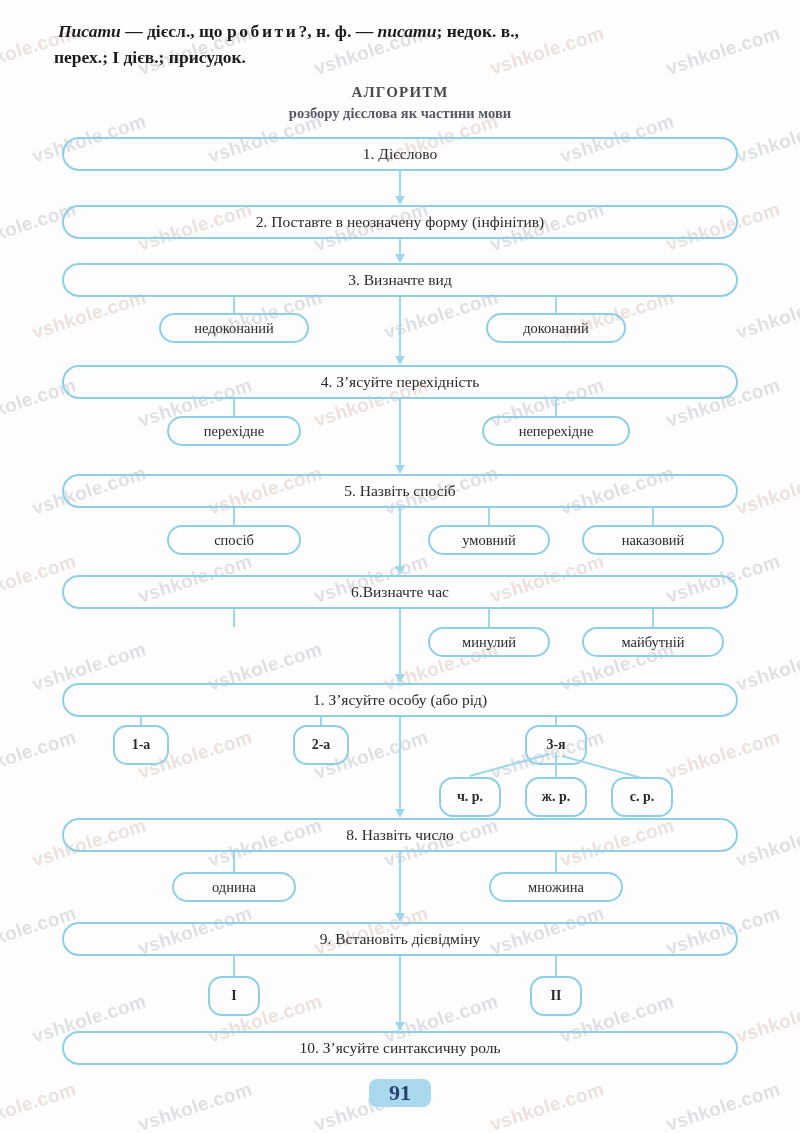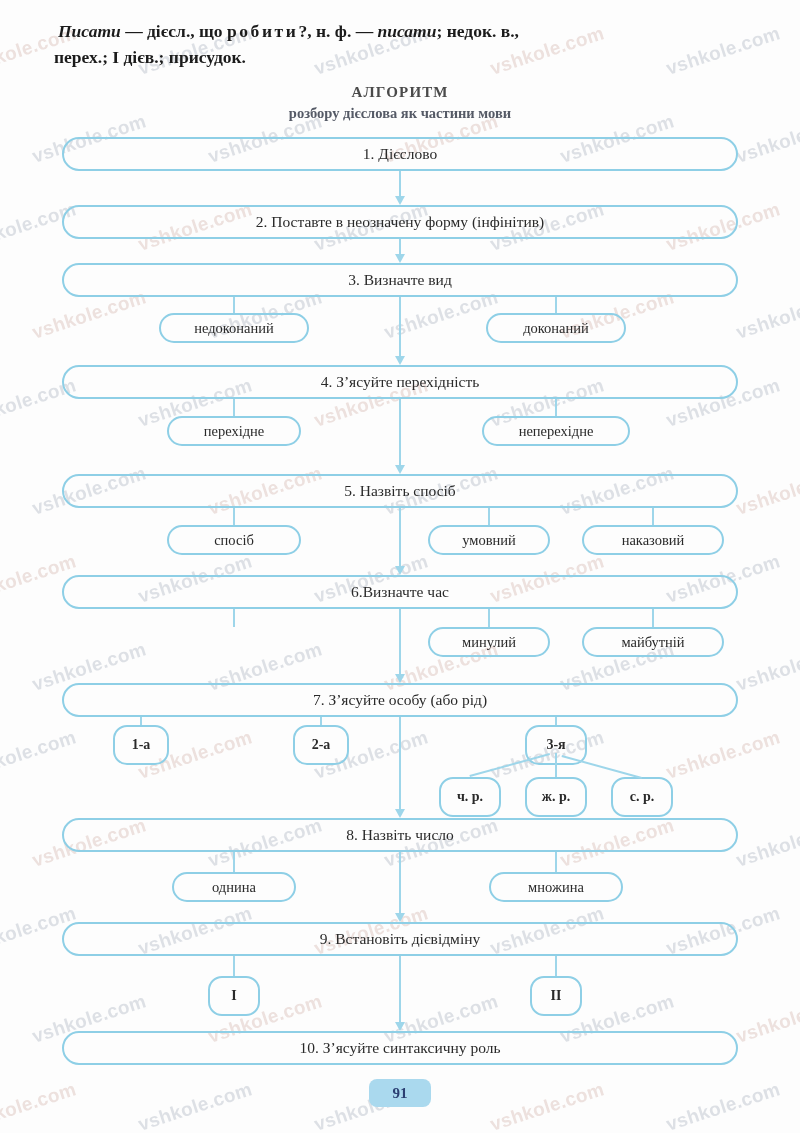--- a/index.html
+++ b/index.html
@@ -176,7 +176,7 @@
       <div class="node main" style="top: 365px;">4. З’ясуйте перехідність</div>
       <div class="node main" style="top: 474px;">5. Назвіть спосіб</div>
       <div class="node main" style="top: 575px;">6.Визначте час</div>
-      <div class="node main" style="top: 683px;">7. З’ясуйте особу (або рід)</div>
+      <div class="node main" style="top: 683px;">1. З’ясуйте особу (або рід)</div>
       <div class="node main" style="top: 818px;">8. Назвіть число</div>
       <div class="node main" style="top: 922px;">9. Встановіть дієвідміну</div>
       <div class="node main" style="top: 1031px;">10. З’ясуйте синтаксичну роль</div>

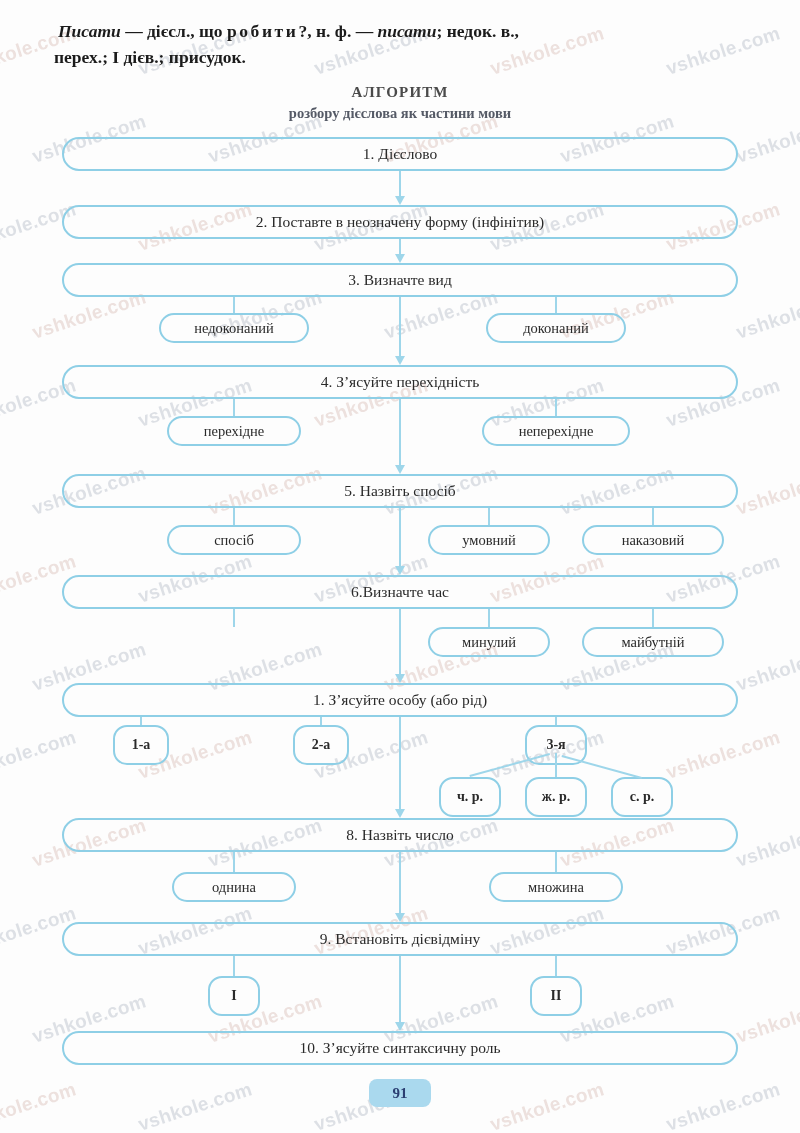--- a/index.html
+++ b/index.html
@@ -85,7 +85,7 @@
     background:#aad9ee;
     display:flex;align-items:center;justify-content:center;
     font-family:"Liberation Serif", serif;
-    font-size:15px;font-weight:bold;color:#2b3f72;
+    font-size:22px;font-weight:bold;color:#2b3f72;
   }
 </style>
 </head>

